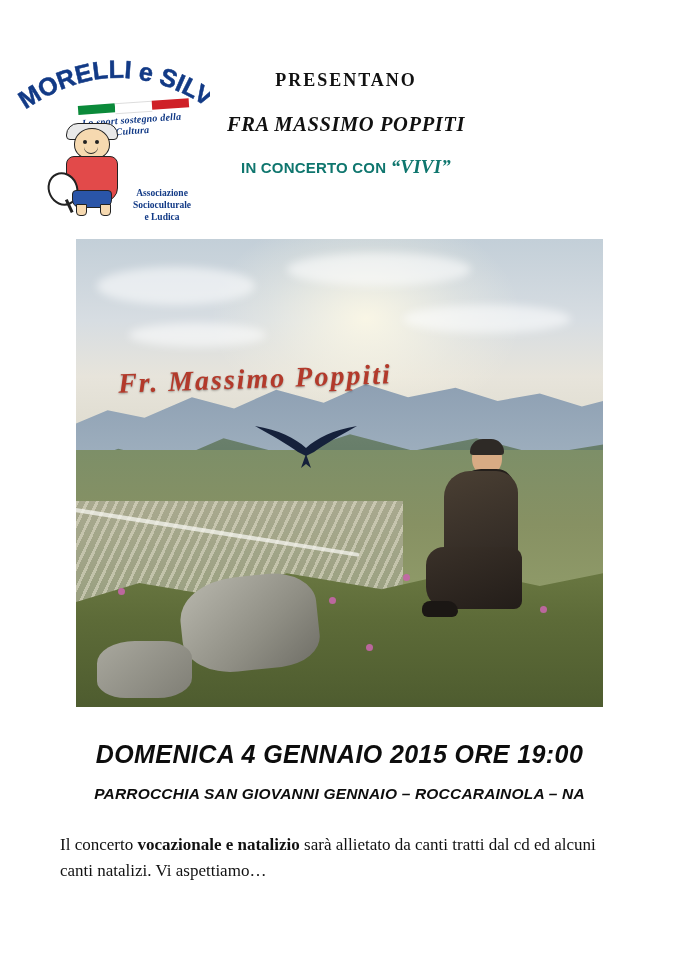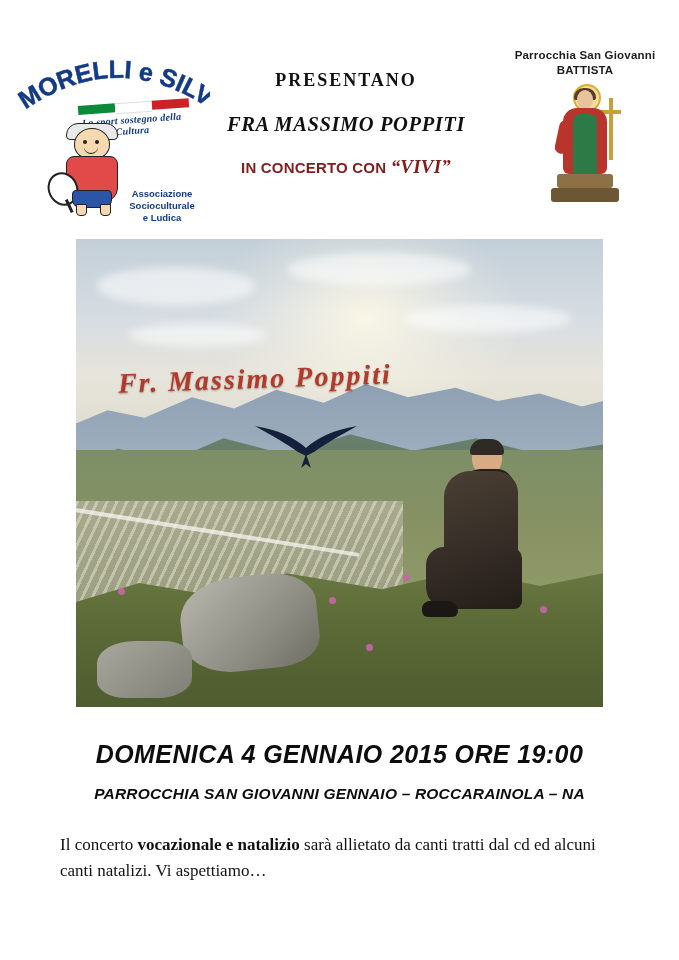--- a/index.html
+++ b/index.html
@@ -570,24 +570,6 @@
     </div>
   </div>
 
-  <div class="parish">
-    <div class="parish-title">
-      <div>Parrocchia San Giovanni</div>
-      <div>BATTISTA</div>
-    </div>
-    <div class="saint">
-      <div class="halo"></div>
-      <div class="hair"></div>
-      <div class="face"></div>
-      <div class="cross-v"></div>
-      <div class="cross-h"></div>
-      <div class="robe"></div>
-      <div class="tunic"></div>
-      <div class="arm"></div>
-      <div class="base"></div>
-      <div class="base2"></div>
-    </div>
-  </div>
 </div>
 
 <div class="cover">

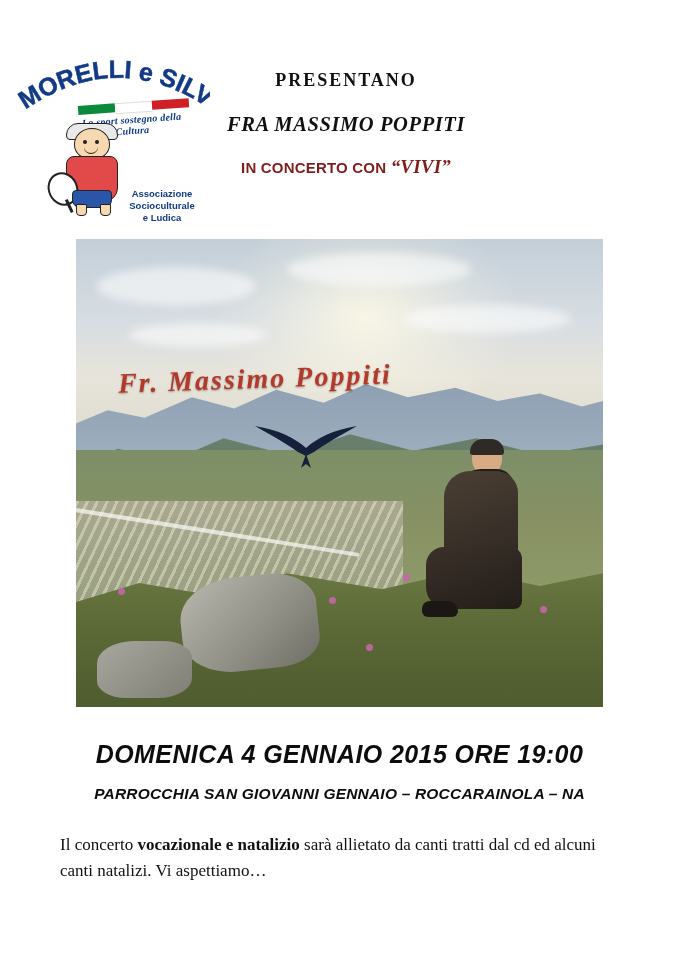--- a/index.html
+++ b/index.html
@@ -195,7 +195,7 @@
     font-family: "Liberation Sans", sans-serif;
     font-weight: bold;
     font-size: 15px;
-    color: #7f1d1d;
+    color: #0f766e;
     letter-spacing: 0.2px;
   }
   .concerto .vivi-q {

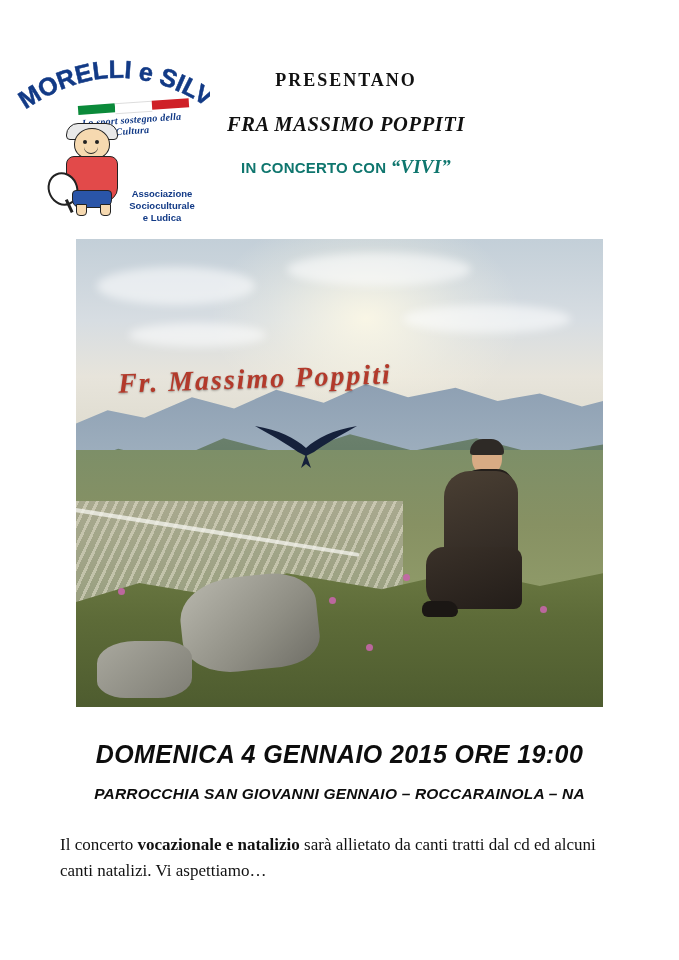--- a/index.html
+++ b/index.html
@@ -159,7 +159,7 @@
     top: 148px;
     width: 104px;
     text-align: center;
-    font-family: Liberation Sans, sans-serif;
+    font-family: Liberation Serif, serif;
     font-size: 9.5px;
     font-weight: bold;
     color: #123a86;

